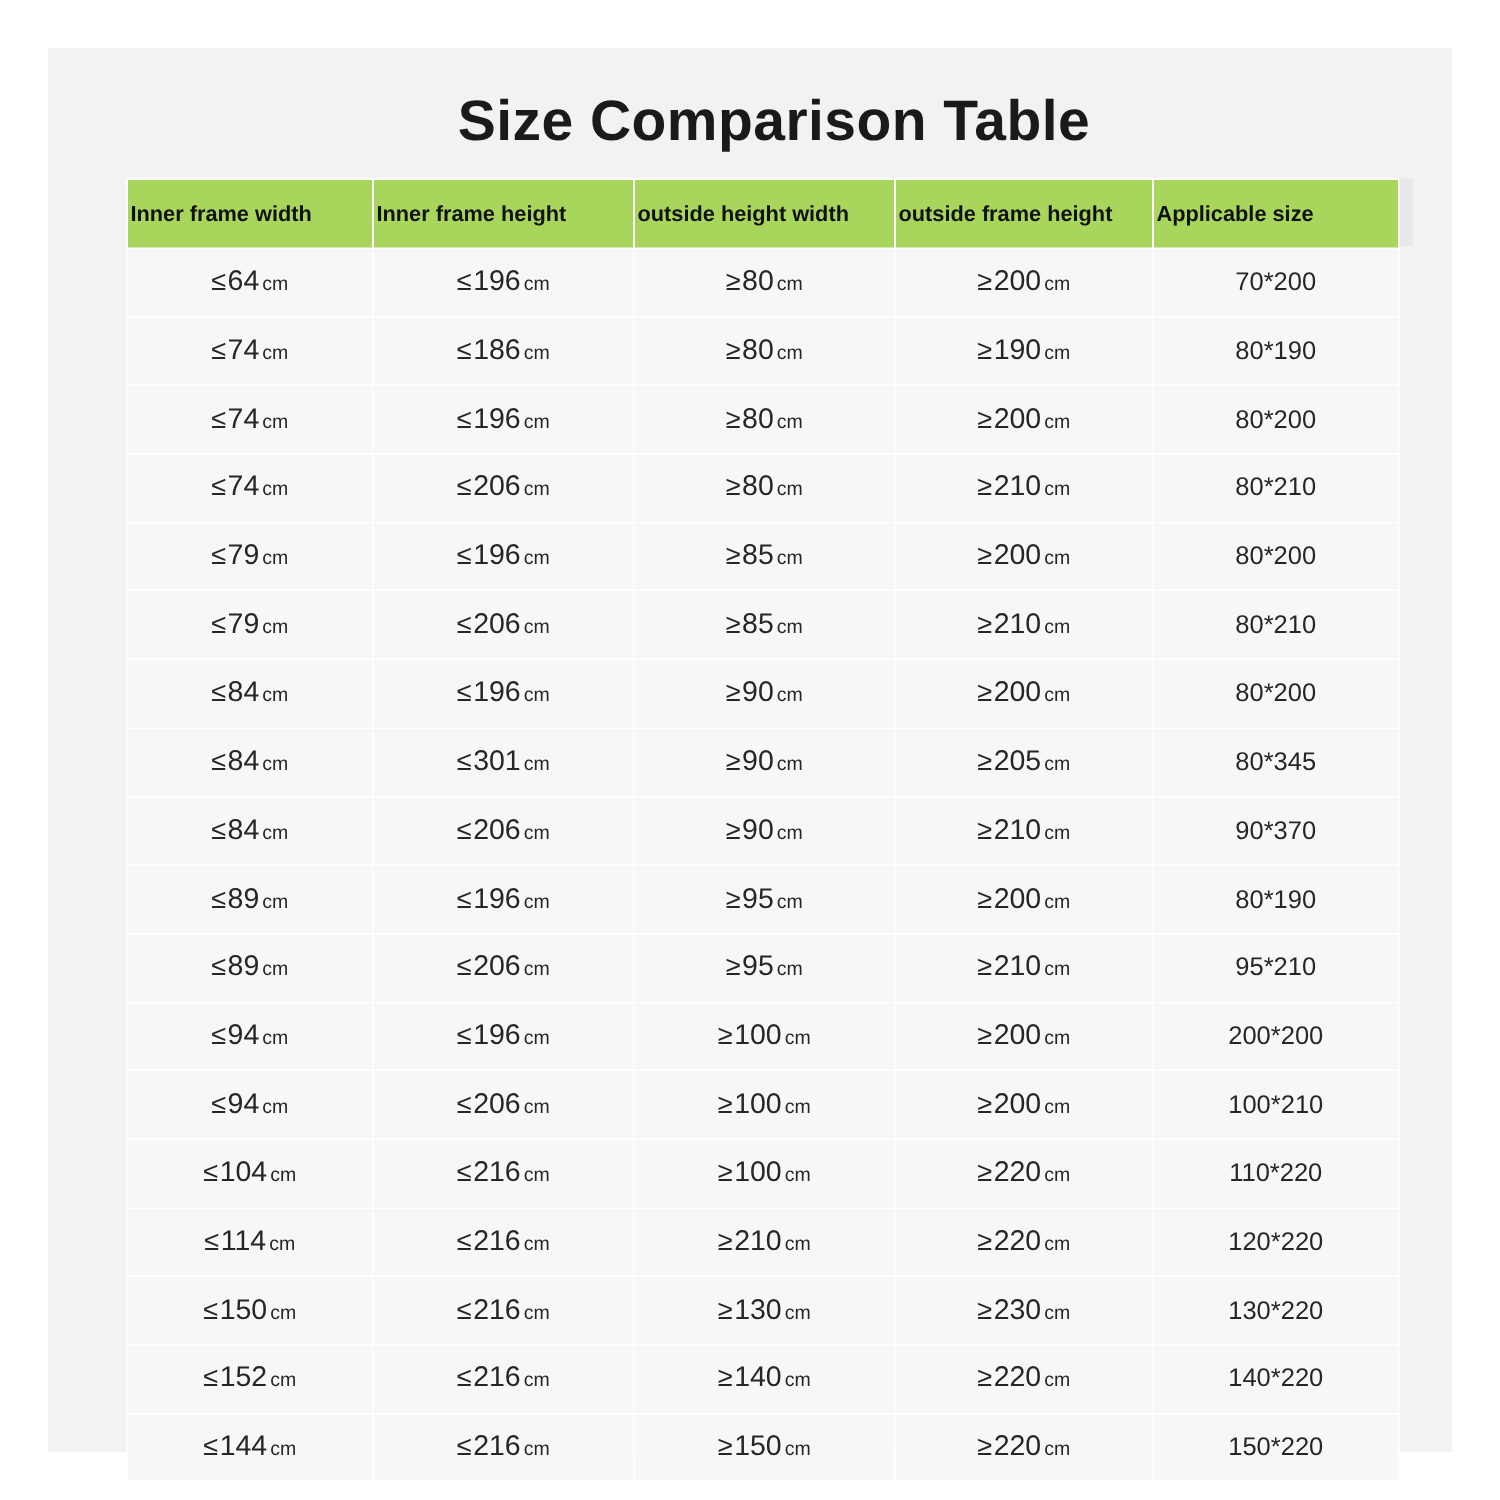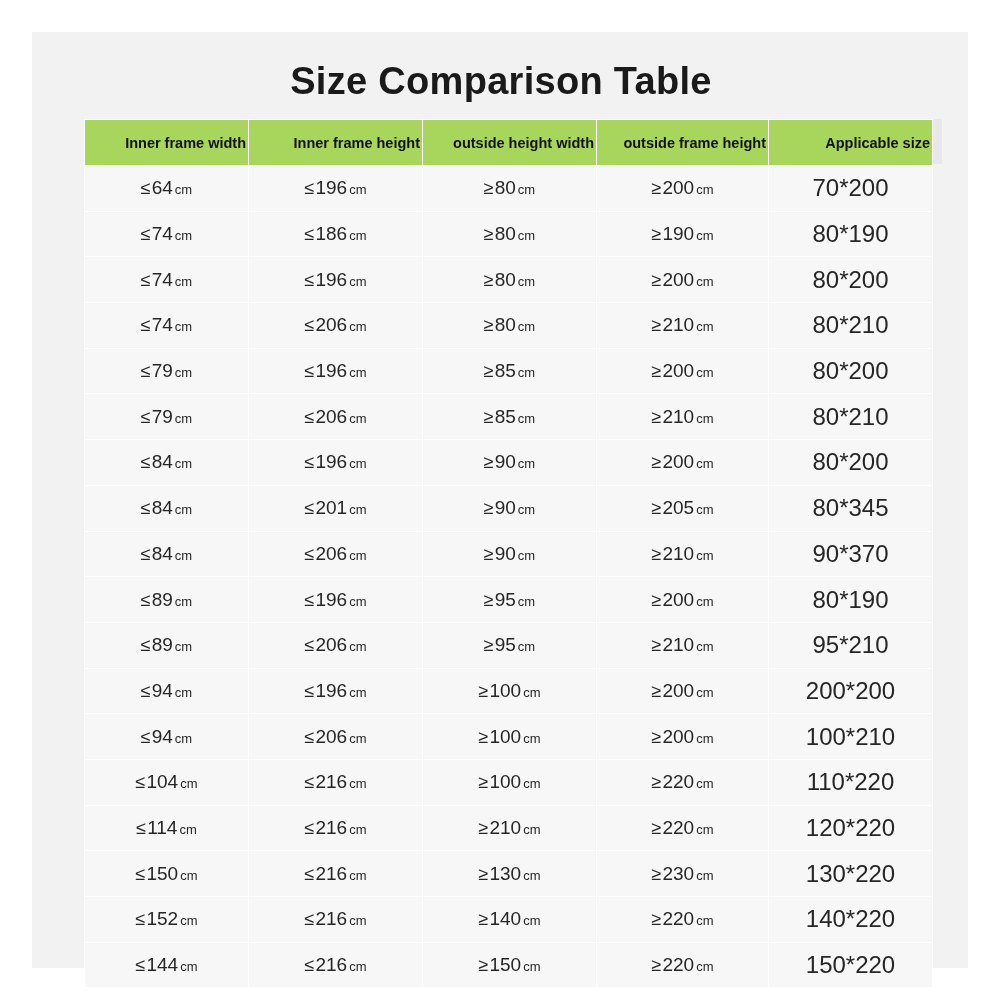--- a/index.html
+++ b/index.html
@@ -31,7 +31,7 @@
   }
   .title {
     position: absolute;
-    left: 1px;
+    left: 16px;
     top: 28px;
     width: 936px;
     text-align: center;

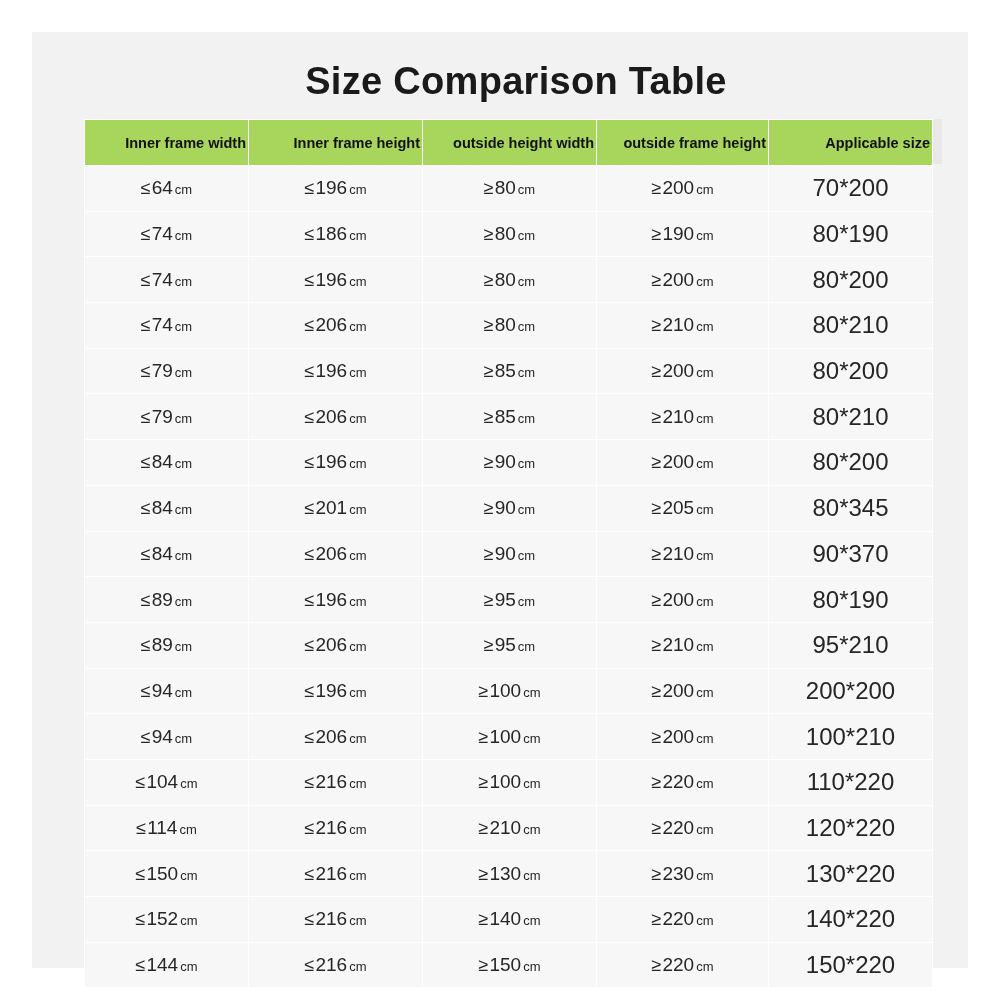--- a/index.html
+++ b/index.html
@@ -64,7 +64,7 @@
     font-weight: bold;
     height: 45px;
     border: 1px solid #ffffff;
-    text-align: right;
+    text-align: left;
     vertical-align: middle;
     padding: 0 2px;
     white-space: nowrap;

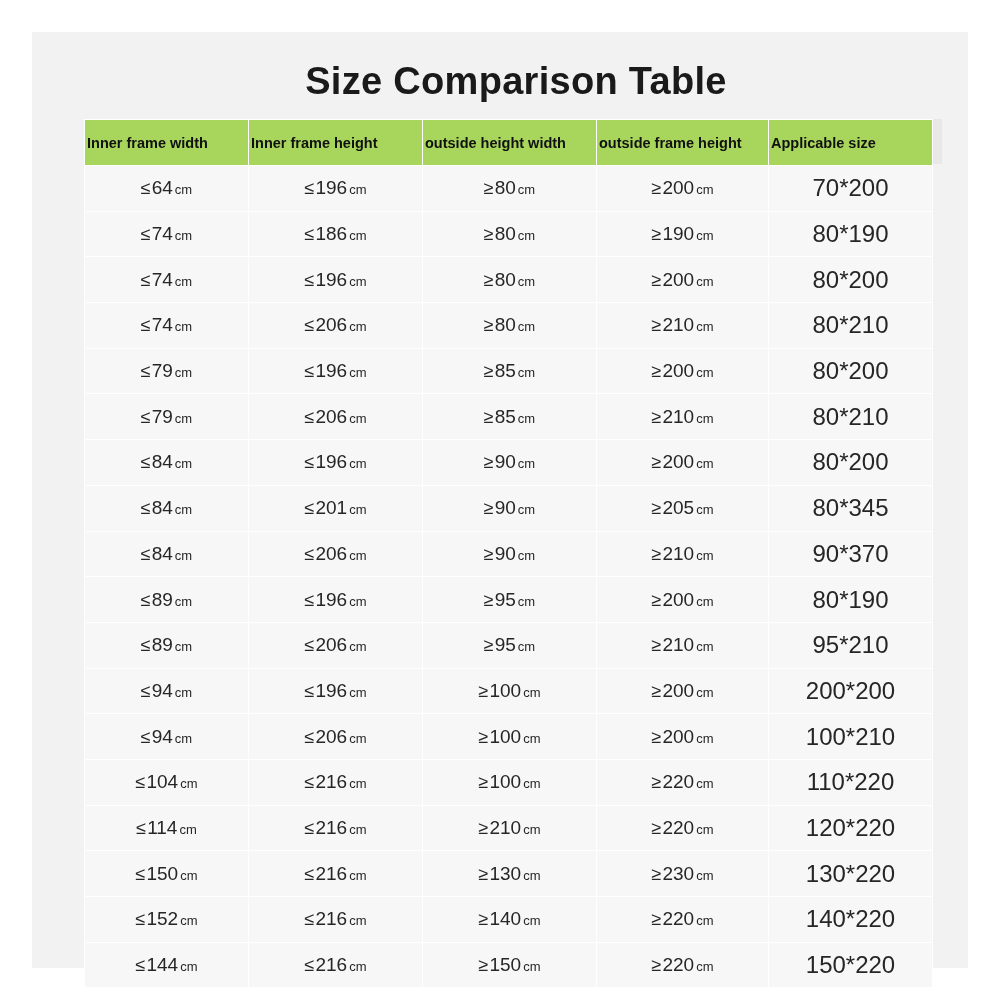--- a/index.html
+++ b/index.html
@@ -96,7 +96,7 @@
     margin-right: 1px;
   }
   .applicable {
-    font-size: 24px;
+    font-size: 17px;
     color: #262626;
   }
   

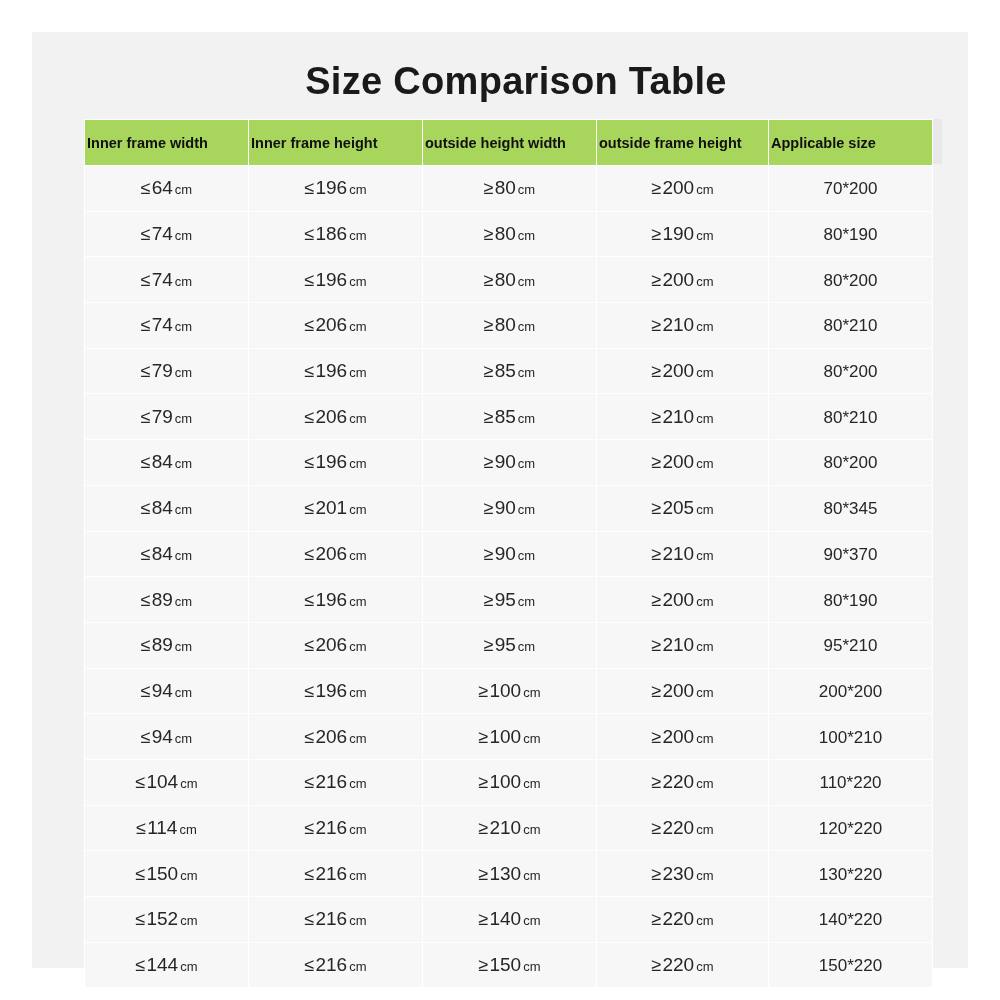--- a/index.html
+++ b/index.html
@@ -189,7 +189,7 @@
             </tr>
             <tr>
               <td><span class="cell"><span class="cmp">≤</span><span class="num">84</span><span class="unit">cm</span></span></td>
-              <td><span class="cell"><span class="cmp">≤</span><span class="num">201</span><span class="unit">cm</span></span></td>
+              <td><span class="cell"><span class="cmp">≤</span><span class="num">301</span><span class="unit">cm</span></span></td>
               <td><span class="cell"><span class="cmp">≥</span><span class="num">90</span><span class="unit">cm</span></span></td>
               <td><span class="cell"><span class="cmp">≥</span><span class="num">205</span><span class="unit">cm</span></span></td>
               <td><span class="applicable">80*345</span></td>

